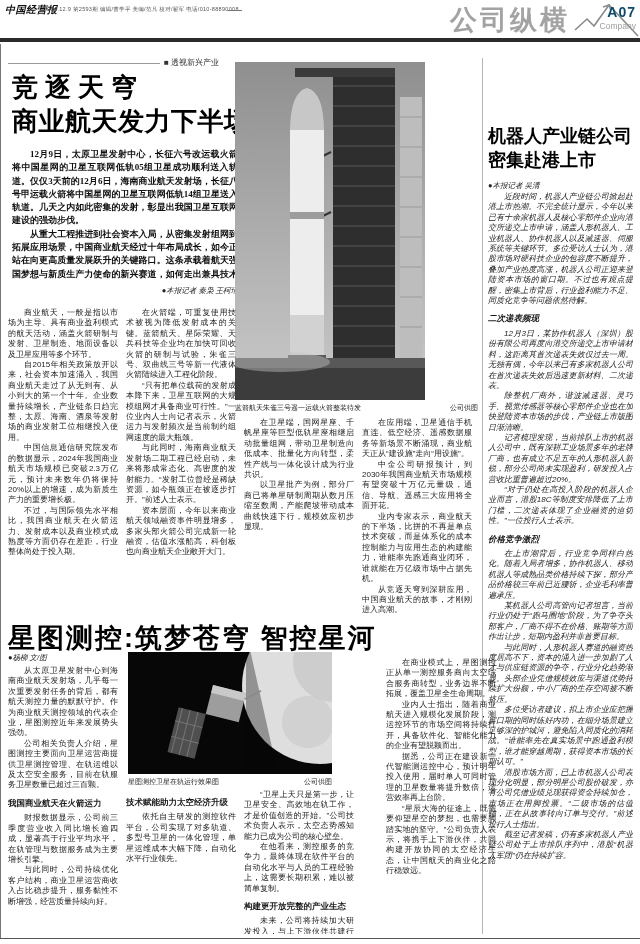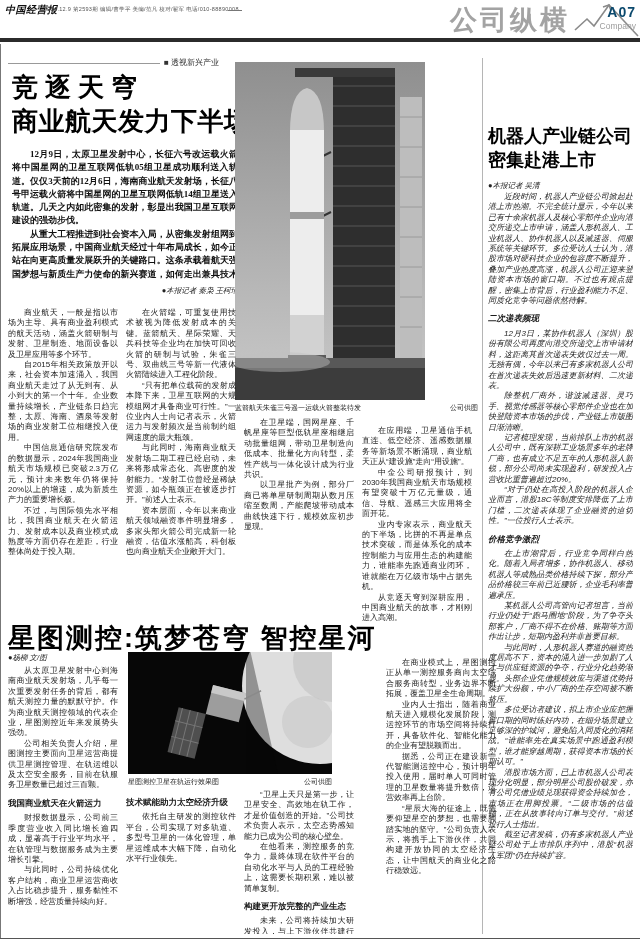--- a/index.html
+++ b/index.html
@@ -38,7 +38,7 @@
   .m-col1{left:8px;top:308px;height:310px;}
   .m-col2{left:126px;top:308px;height:310px;}
   .m-col3{left:244px;top:418px;height:200px;}
-  .m-col4{left:362px;top:418px;height:200px;margin-top:8px;}
+  .m-col4{left:362px;top:418px;height:200px;}
   
   .sb-title{position:absolute;left:488px;top:124px;width:146px;font-size:18px;font-weight:bold;line-height:24px;color:#000;}
   .sb-byline{position:absolute;left:488px;top:181px;width:146px;}

